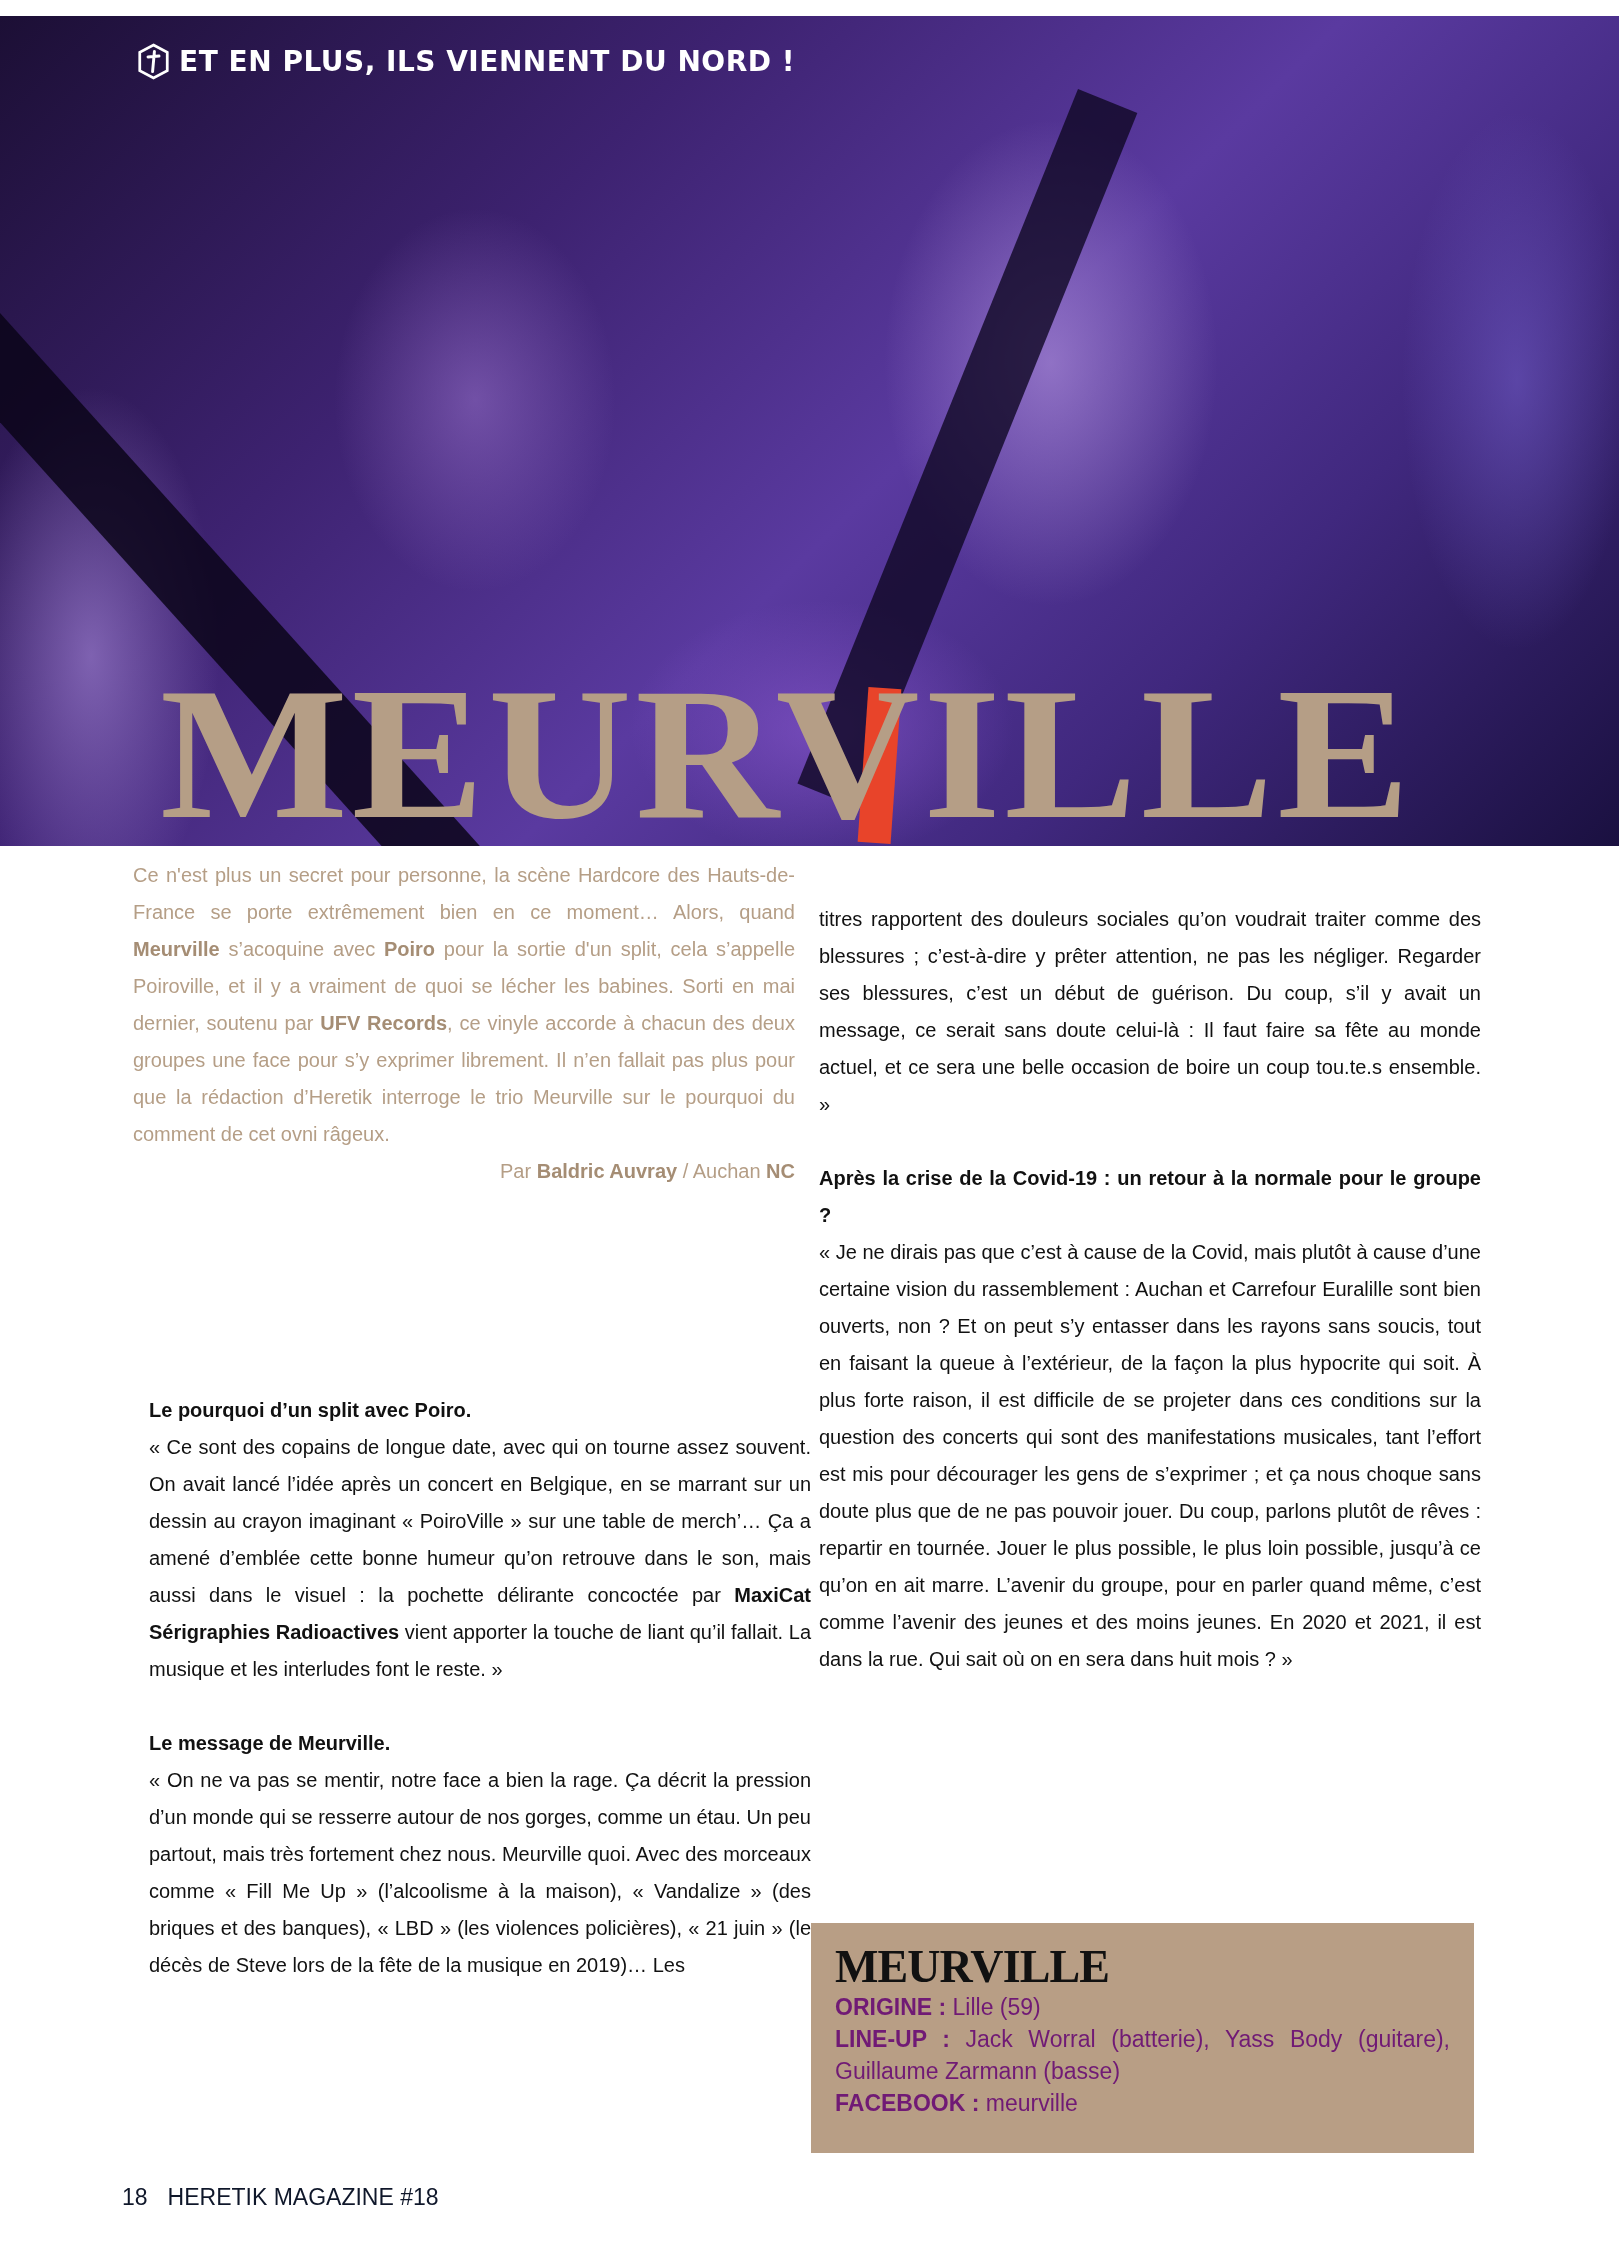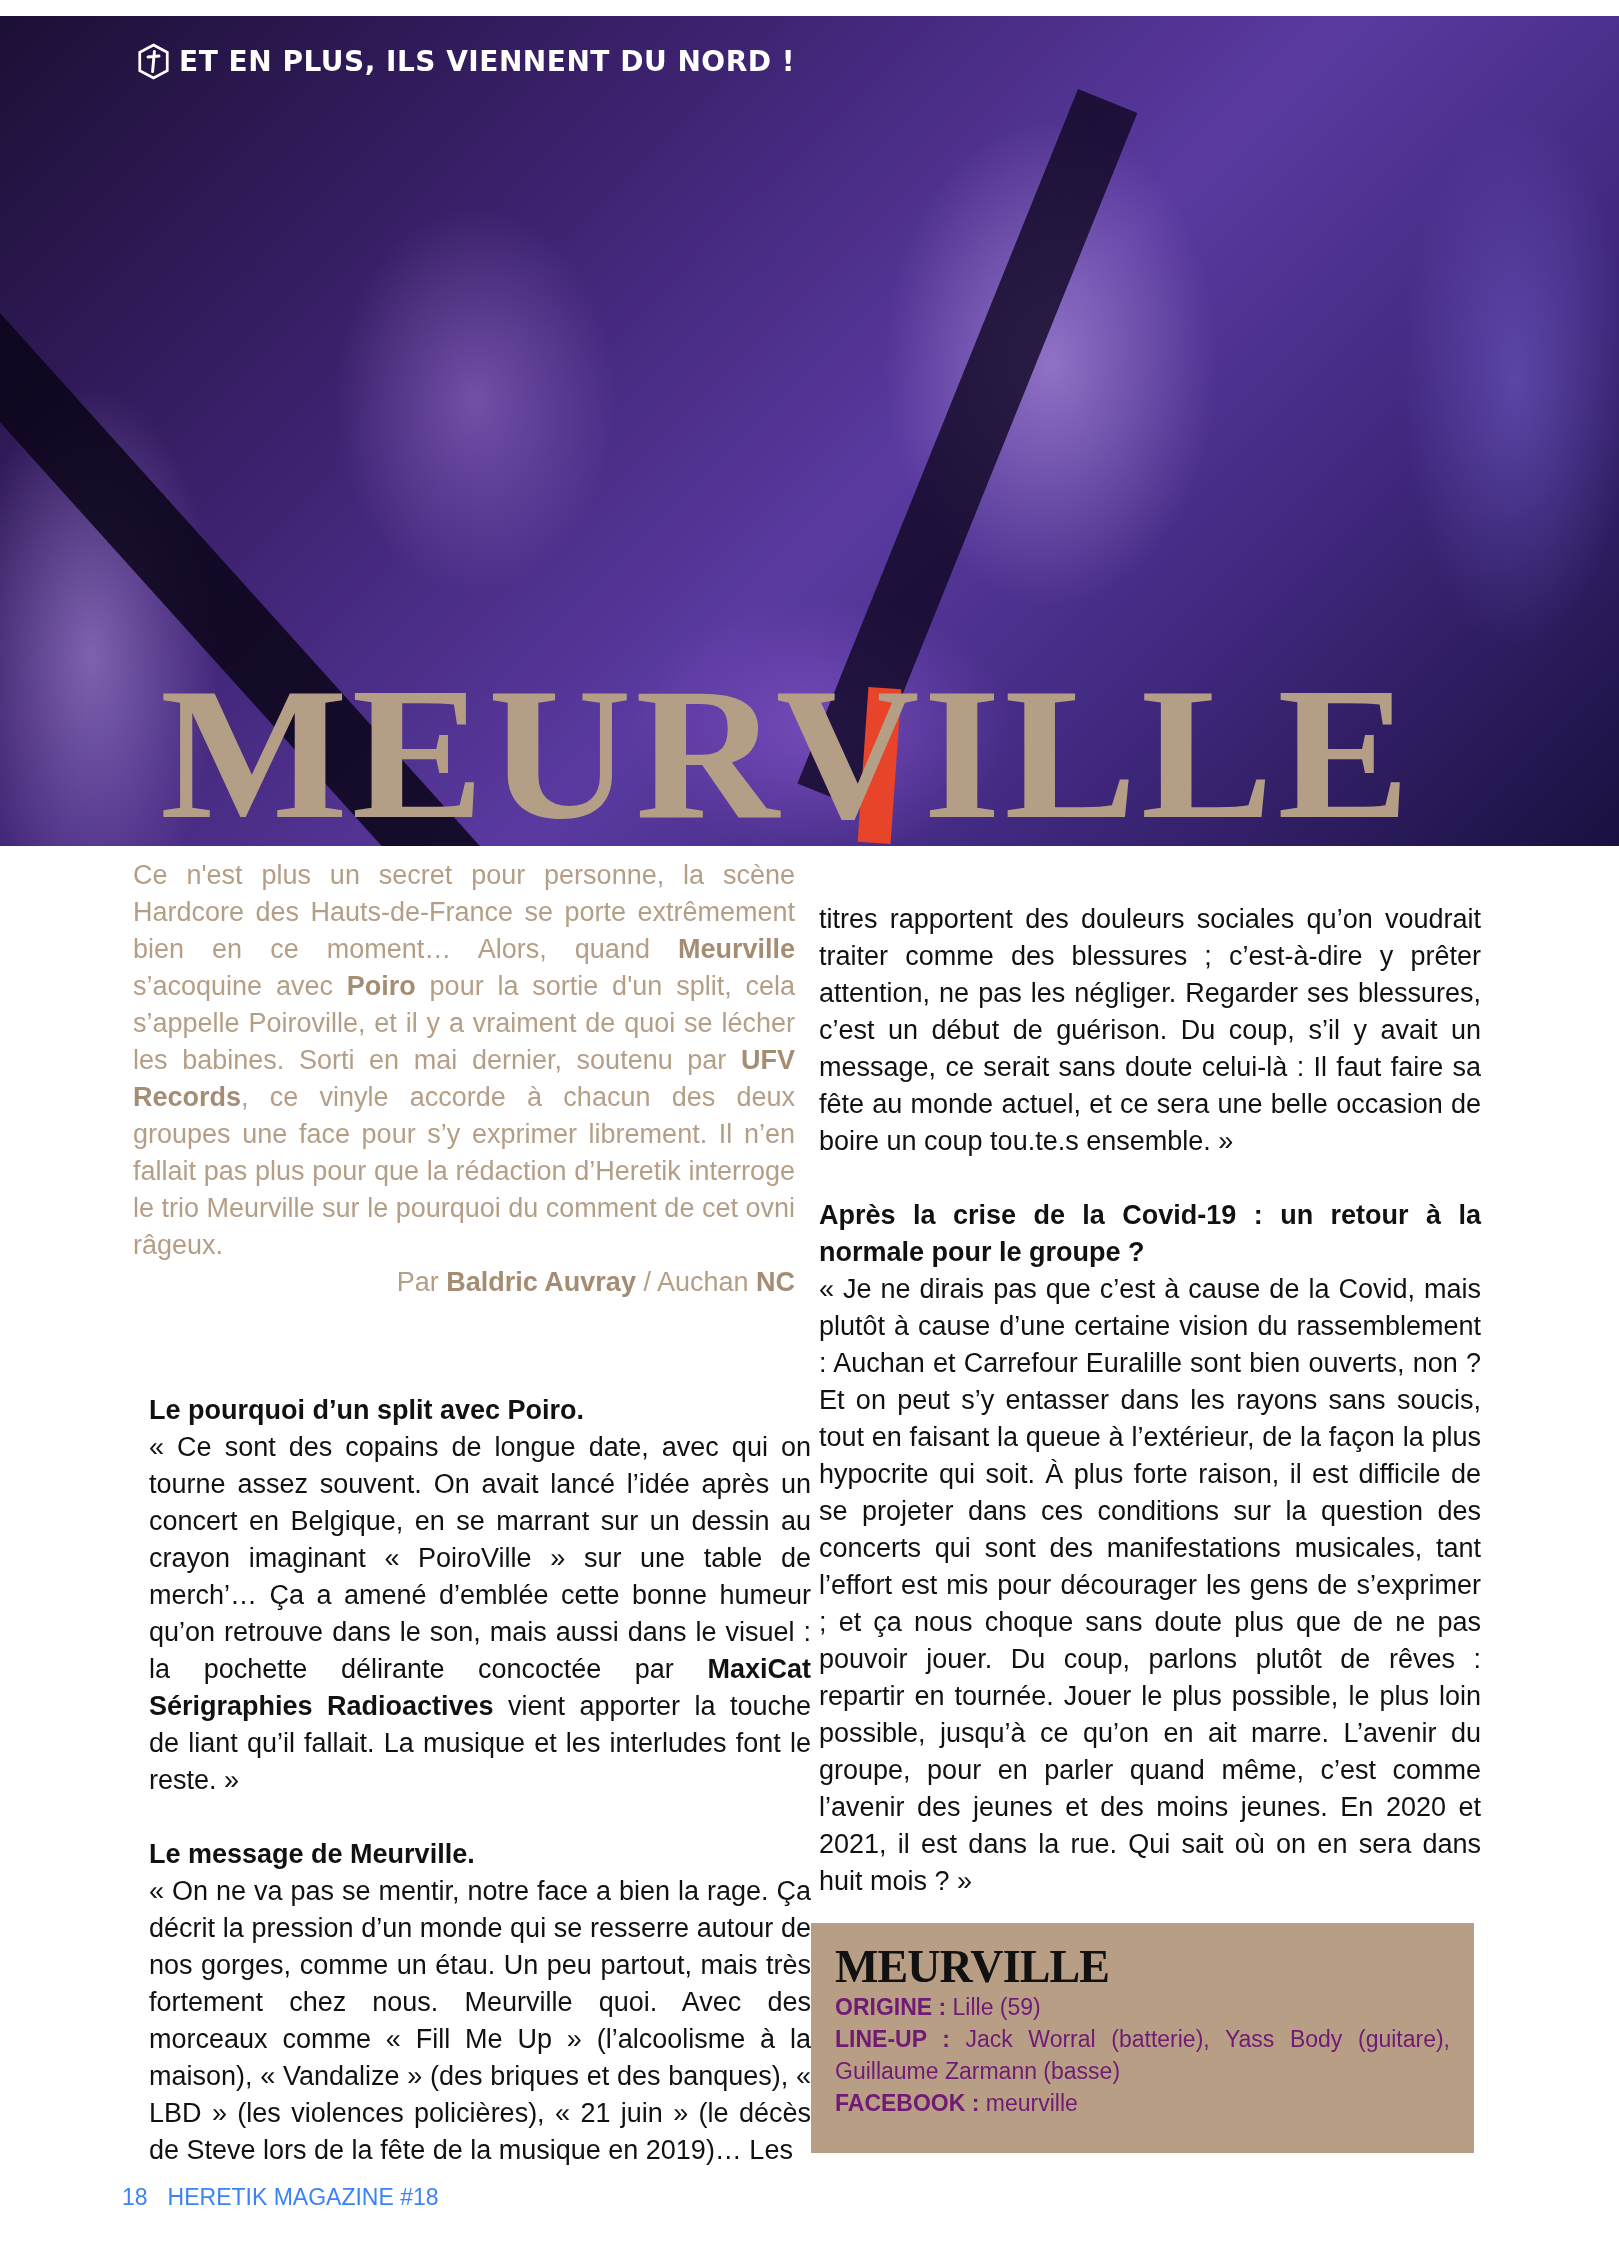--- a/index.html
+++ b/index.html
@@ -41,7 +41,7 @@
     letter-spacing: 3.7px; transform: scaleY(0.95); transform-origin: top left; white-space: nowrap;
   }
   .col {
-    position: absolute; font-family: "Liberation Sans", sans-serif; font-size: 27px;
+    position: absolute; font-family: "Liberation Sans", sans-serif; font-size: 20px;
     line-height: 37px; text-align: justify; color: #111111;
   }
   .col p { margin: 0; }

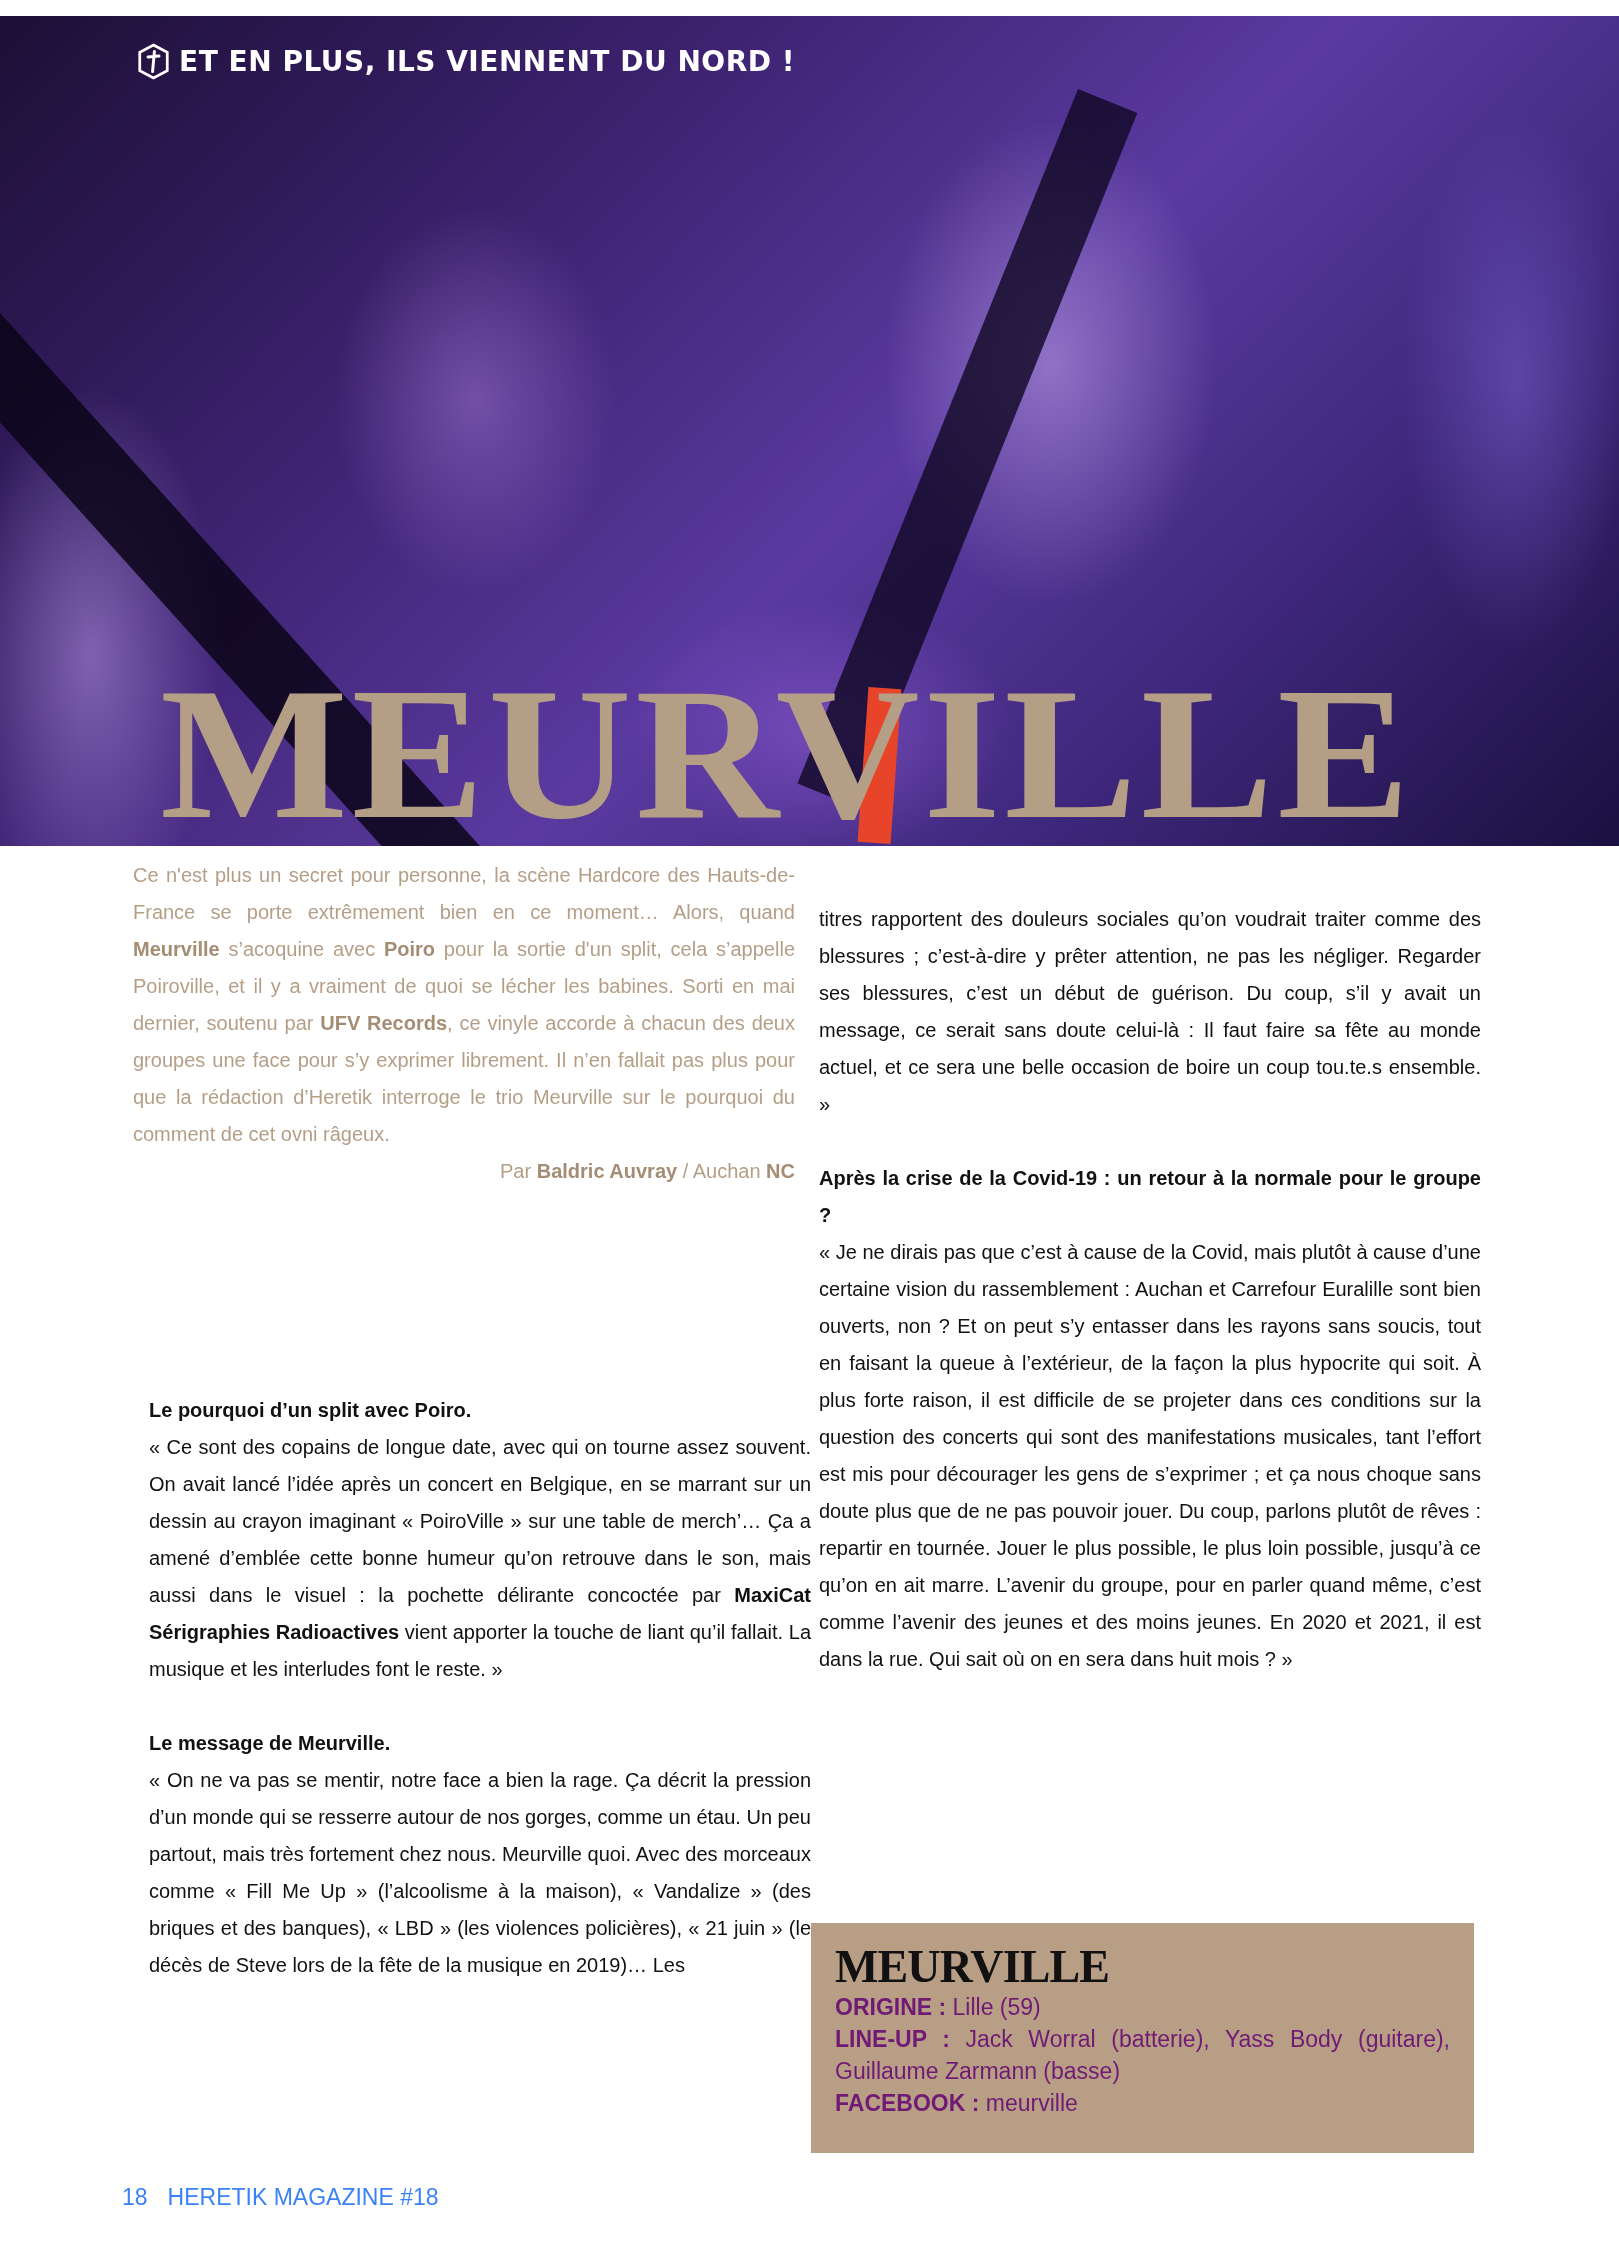--- a/index.html
+++ b/index.html
@@ -66,7 +66,7 @@
   .infobox .row { font-size: 23px; line-height: 32px; color: #701a75; text-align: justify; }
   .infobox .row b { font-weight: bold; }
   .footer {
-    position: absolute; left: 122px; top: 2184px; font-size: 23px; color: #3b82f6;
+    position: absolute; left: 122px; top: 2184px; font-size: 23px; color: #0f172a;
     font-family: "Liberation Sans", sans-serif;
   }
   .footer span + span { margin-left: 20px; }

